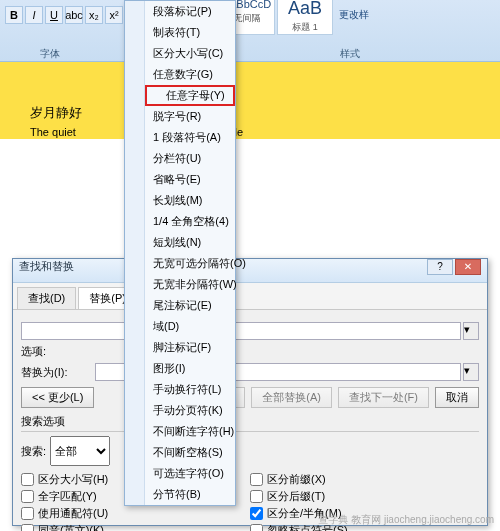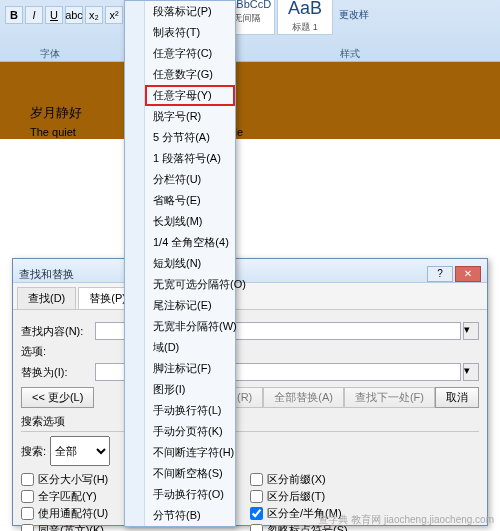--- a/index.html
+++ b/index.html
@@ -184,7 +184,7 @@
   <div class="menu-items" id="menu-items">
       <div class="menu-item">段落标记(P)</div>
       <div class="menu-item">制表符(T)</div>
-      <div class="menu-item">任意字符(C)</div>
+      <div class="menu-item">区分大小写(C)</div>
       <div class="menu-item">任意数字(G)</div>
       <div class="menu-item hl">任意字母(Y)</div>
       <div class="menu-item">脱字号(R)</div>

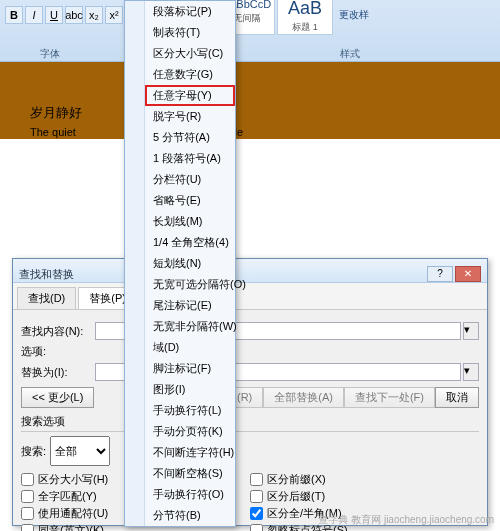--- a/index.html
+++ b/index.html
@@ -39,7 +39,7 @@
 .chk input{margin-right:4px}
 .menu{position:absolute;left:124px;top:0;width:112px;background:#f4f8fc;border:1px solid #93b4d6;box-shadow:2px 2px 6px rgba(0,0,0,.3);z-index:50}
 .menu-item{padding:3px 8px;cursor:pointer;white-space:nowrap;font-size:11px}
-.menu-item.hl{border:2px solid #d22;padding:1px 6px}
+.menu-item.hl{border:2px solid #d22;padding:1px 19px}
 .menu-gutter{position:absolute;left:0;top:0;bottom:0;width:20px;background:#e9f1fa;border-right:1px solid #cdddee}
 .menu-items{position:relative;margin-left:20px}
 .watermark{position:absolute;right:6px;bottom:4px;font-size:10px;color:#aaa}

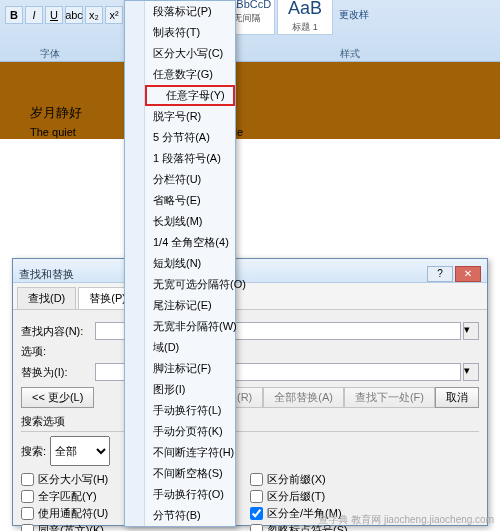--- a/index.html
+++ b/index.html
@@ -15,7 +15,7 @@
 .style-card.big .samp{font-size:18px}
 .style-card .lbl{font-size:9px;color:#555;margin-top:2px}
 .change-fmt{font-size:10px;color:#1f497d;margin-left:6px}
-.doc-area{background:#a16207;padding:40px 20px 0 30px}
+.doc-area{background:#fde047;padding:40px 20px 0 30px}
 .doc-text{font-size:13px;color:#000;margin:2px 0}
 .dialog{position:absolute;left:12px;top:258px;right:12px;height:268px;border:1px solid #6a8cb0;background:#f0f0f0;box-shadow:2px 2px 6px rgba(0,0,0,.3)}
 .dlg-title{background:linear-gradient(#eaf3fc,#d5e6f7);height:24px;display:flex;align-items:flex-end;padding:0 6px;border-bottom:1px solid #b4cde4}

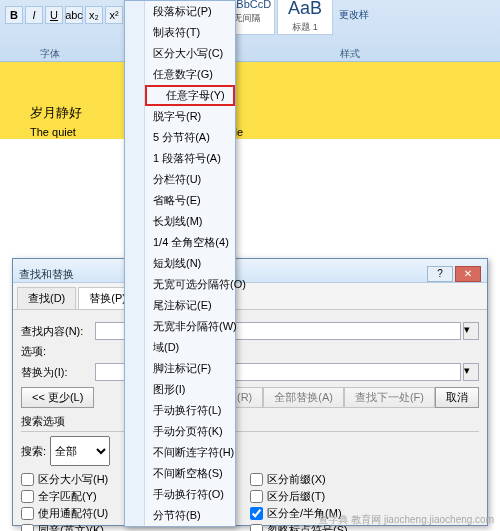--- a/index.html
+++ b/index.html
@@ -188,7 +188,6 @@
       <div class="menu-item">任意数字(G)</div>
       <div class="menu-item hl">任意字母(Y)</div>
       <div class="menu-item">脱字号(R)</div>
-      <div class="menu-item">5 分节符(A)</div>
       <div class="menu-item">1 段落符号(A)</div>
       <div class="menu-item">分栏符(U)</div>
       <div class="menu-item">省略号(E)</div>

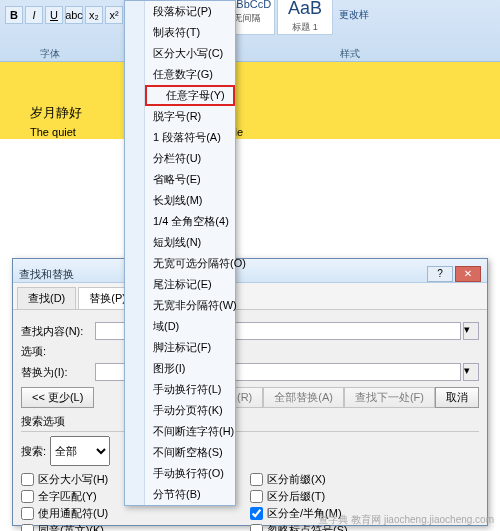--- a/index.html
+++ b/index.html
@@ -18,7 +18,7 @@
 .doc-area{background:#fde047;padding:40px 20px 0 30px}
 .doc-text{font-size:13px;color:#000;margin:2px 0}
 .dialog{position:absolute;left:12px;top:258px;right:12px;height:268px;border:1px solid #6a8cb0;background:#f0f0f0;box-shadow:2px 2px 6px rgba(0,0,0,.3)}
-.dlg-title{background:linear-gradient(#eaf3fc,#d5e6f7);height:24px;display:flex;align-items:flex-end;padding:0 6px;border-bottom:1px solid #b4cde4}
+.dlg-title{background:linear-gradient(#eaf3fc,#d5e6f7);height:24px;display:flex;align-items:flex-start;padding:0 6px;border-bottom:1px solid #b4cde4}
 .dlg-title span{flex:1;color:#234}
 .dlg-btns{display:flex;gap:2px}
 .dlg-btn{width:26px;height:16px;border:1px solid #9cb8d4;background:#e6eef8;text-align:center;cursor:pointer;font-size:10px;line-height:14px}

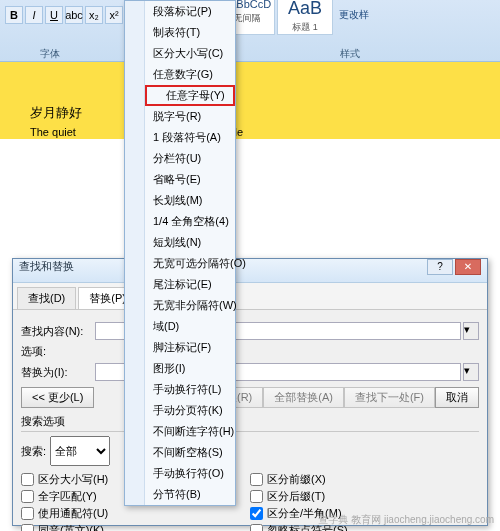--- a/index.html
+++ b/index.html
@@ -195,8 +195,8 @@
       <div class="menu-item">1/4 全角空格(4)</div>
       <div class="menu-item">短划线(N)</div>
       <div class="menu-item">无宽可选分隔符(O)</div>
+      <div class="menu-item">无宽非分隔符(W)</div>
       <div class="menu-item">尾注标记(E)</div>
-      <div class="menu-item">无宽非分隔符(W)</div>
       <div class="menu-item">域(D)</div>
       <div class="menu-item">脚注标记(F)</div>
       <div class="menu-item">图形(I)</div>

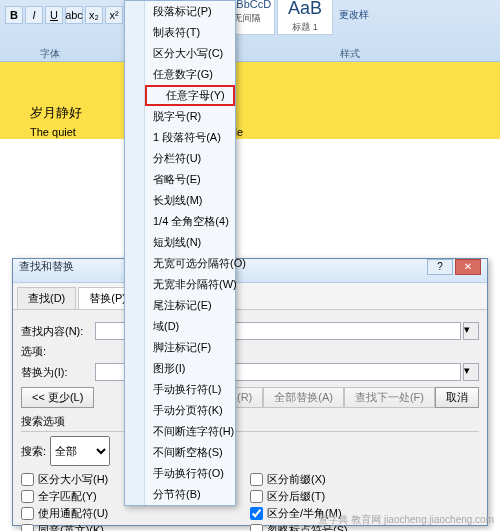--- a/index.html
+++ b/index.html
@@ -101,7 +101,6 @@
   </div>
   <div class="dlg-body">
     <div class="frow">
-      <div class="flabel">查找内容(N):</div>
       <input class="finput" style="">
       <div class="fsmall">▾</div>
     </div>

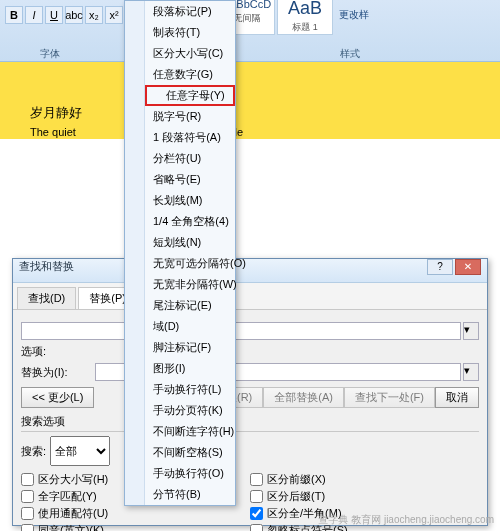--- a/index.html
+++ b/index.html
@@ -113,7 +113,7 @@
       <input class="finput" style="">
       <div class="fsmall">▾</div>
     </div>
-    <div class="frow" style="margin-top:6px">
+    <div class="frow" style="gap:6px;margin-top:6px">
       <button class="btn">&lt;&lt; 更少(L)</button>
       <div style="flex:1"></div>
       <button class="btn" style="opacity:.5">替换(R)</button>

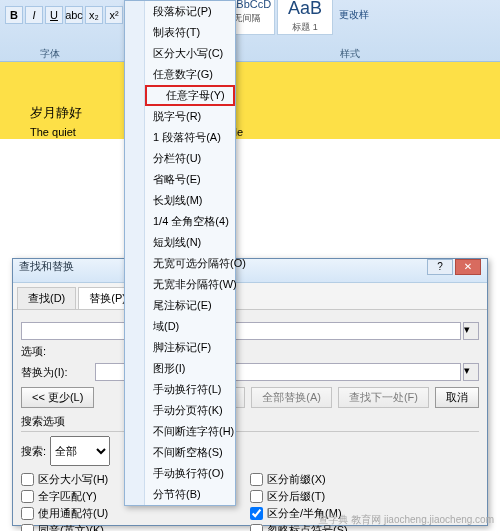--- a/index.html
+++ b/index.html
@@ -203,7 +203,7 @@
       <div class="menu-item">手动分页符(K)</div>
       <div class="menu-item">不间断连字符(H)</div>
       <div class="menu-item">不间断空格(S)</div>
-      <div class="menu-item">手动换行符(O)</div>
+      <div class="menu-item">可选连字符(O)</div>
       <div class="menu-item">分节符(B)</div>
     </div>
 </div>

